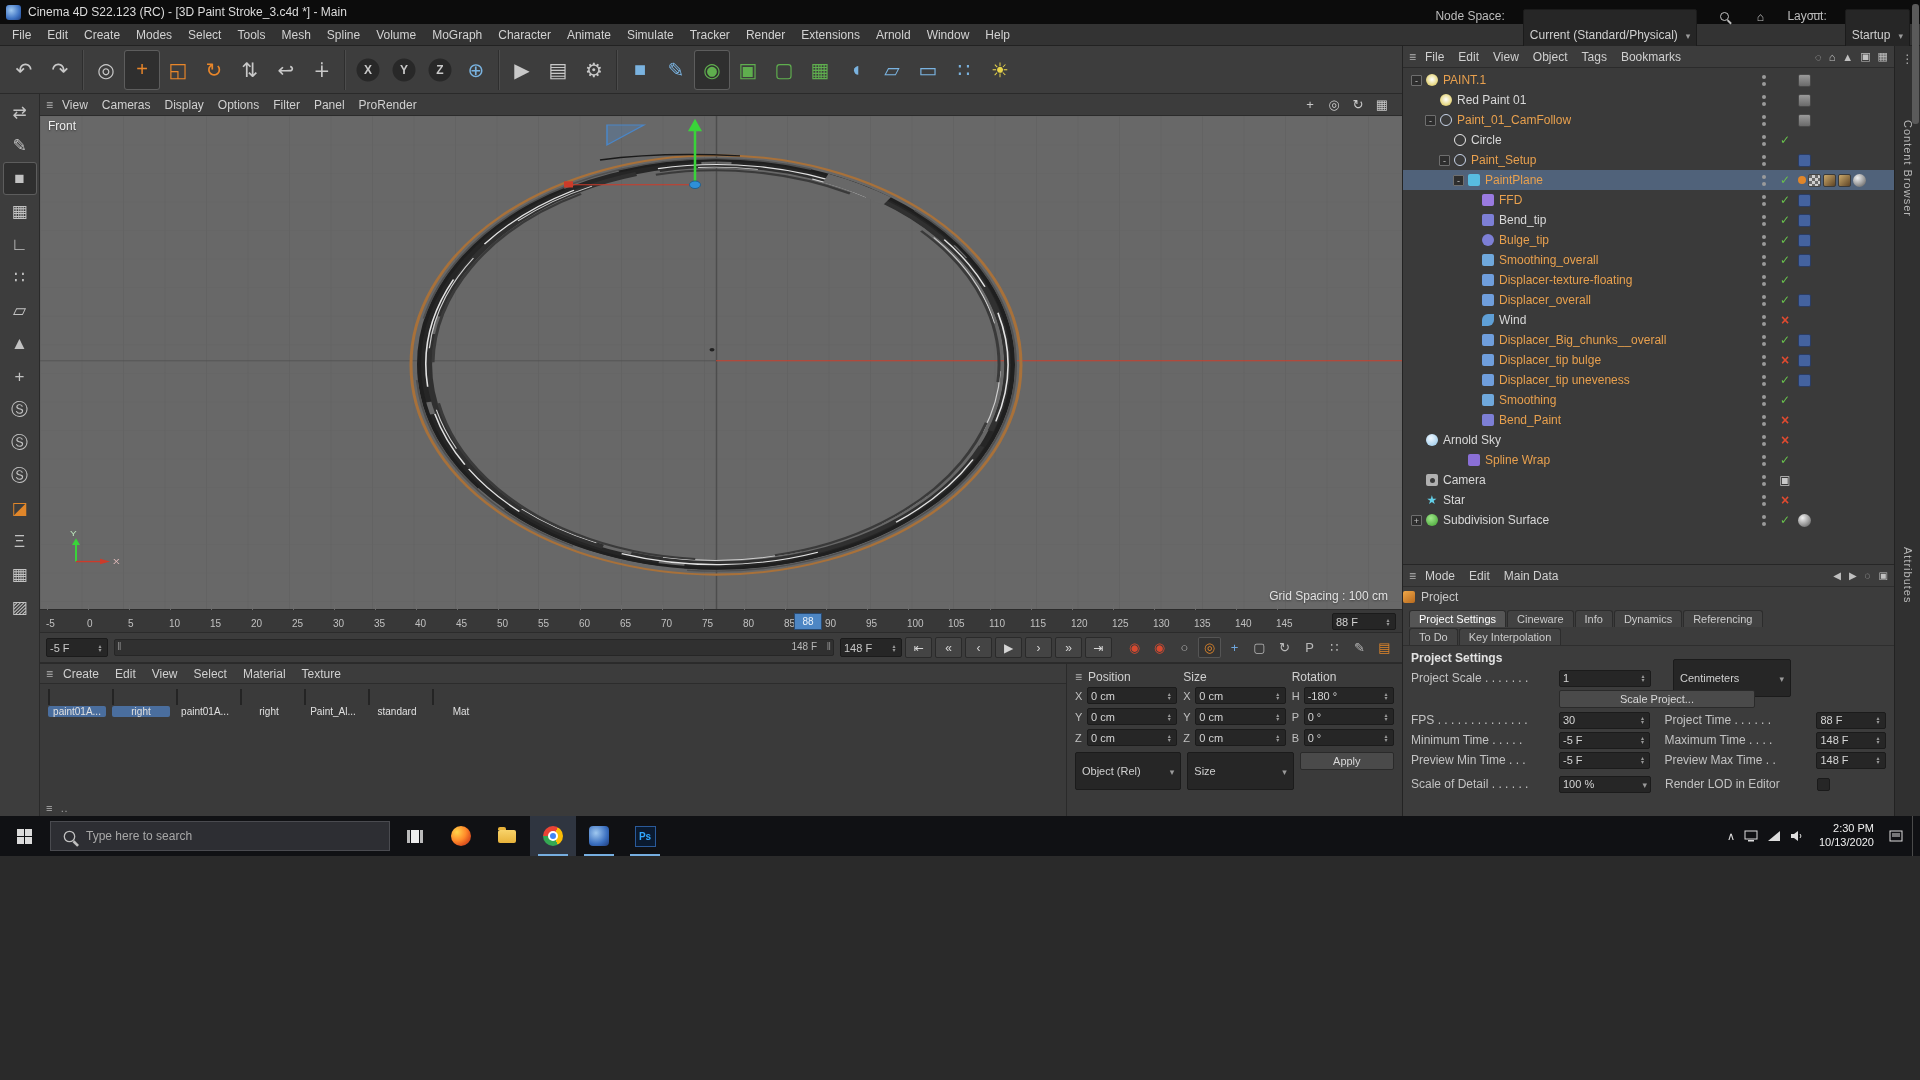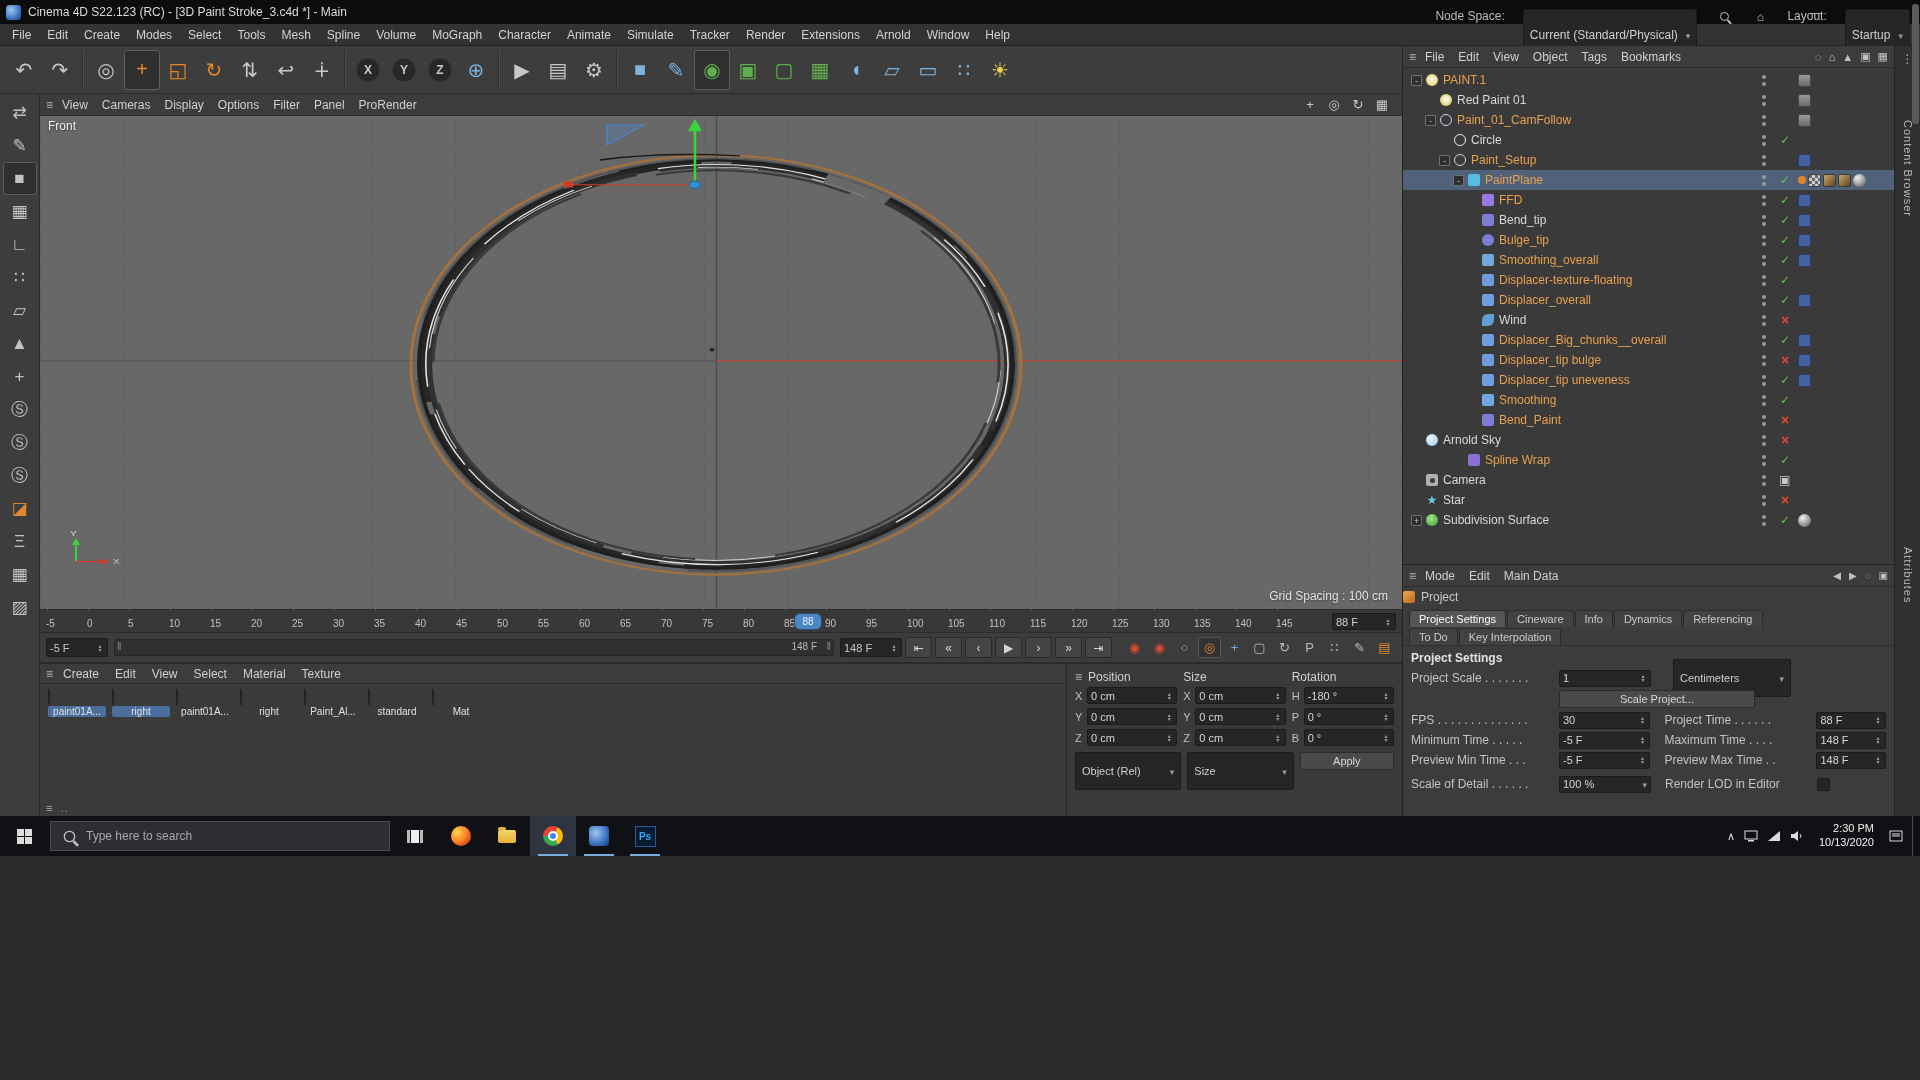--- a/index.html
+++ b/index.html
@@ -57,7 +57,7 @@
 .ruler{height:24px;background:#383838;border-top:1px solid #2b2b2b;border-bottom:1px solid #2b2b2b;position:relative;display:flex;align-items:flex-end;padding:0 80px 3px 6px;flex:none}
 .tick{width:41px;flex:none;font-size:10px;color:#c0c0c0;position:relative}
 .tick::before{content:"";position:absolute;left:1px;top:-13px;width:1px;height:5px;background:#6a6a6a}
-.ruler-marker{position:absolute;left:754px;top:3px;width:28px;height:17px;background:#4d86c4;border:1px solid #2a4a70;border-radius:6px;color:#eaf2fa;font-size:10px;display:flex;align-items:center;justify-content:center}
+.ruler-marker{position:absolute;left:754px;top:3px;width:28px;height:17px;background:#4d86c4;border:1px solid #2a4a70;border-radius:0;color:#eaf2fa;font-size:10px;display:flex;align-items:center;justify-content:center}
 .framebox{position:absolute;right:6px;top:3px;width:64px;height:17px;background:#262626;border:1px solid #1b1b1b;border-radius:2px;display:flex;align-items:center;padding:0 3px;font-size:11px;color:#d2d2d2}
 .framebox .stepper{margin-left:auto}
 .transport{height:30px;background:#3c3c3c;display:flex;align-items:center;gap:3px;padding:0 6px;flex:none;border-bottom:1px solid #2b2b2b}

